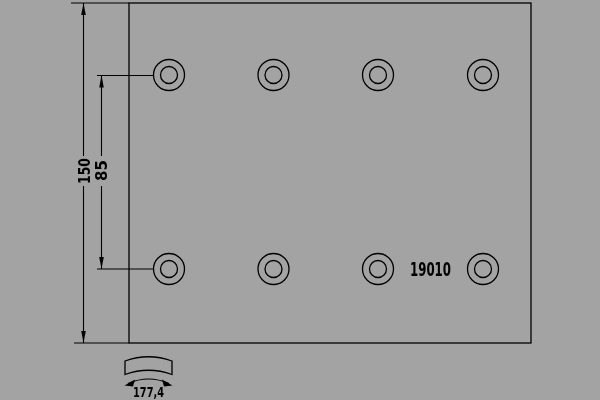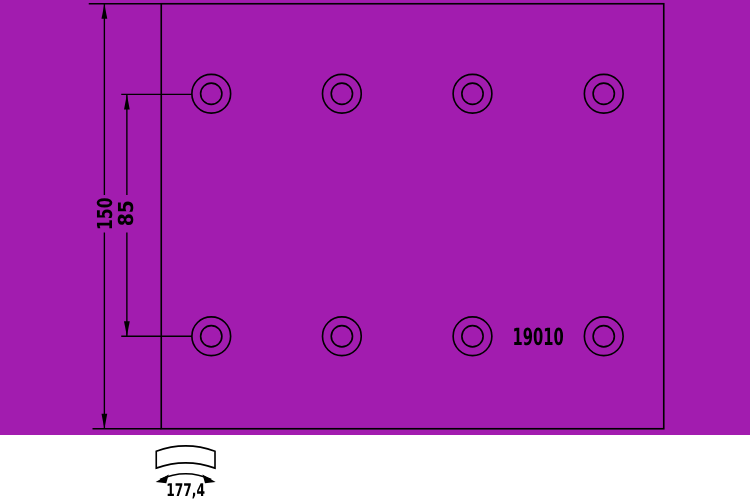--- a/index.html
+++ b/index.html
@@ -14,8 +14,8 @@
   .canvas {
     position: relative;
     width: 600px;
-    height: 348px;
-    background: #a21caf;
+    height: 400px;
+    background: #a3a3a3;
   }
   svg { display: block; }
   .stroke {

